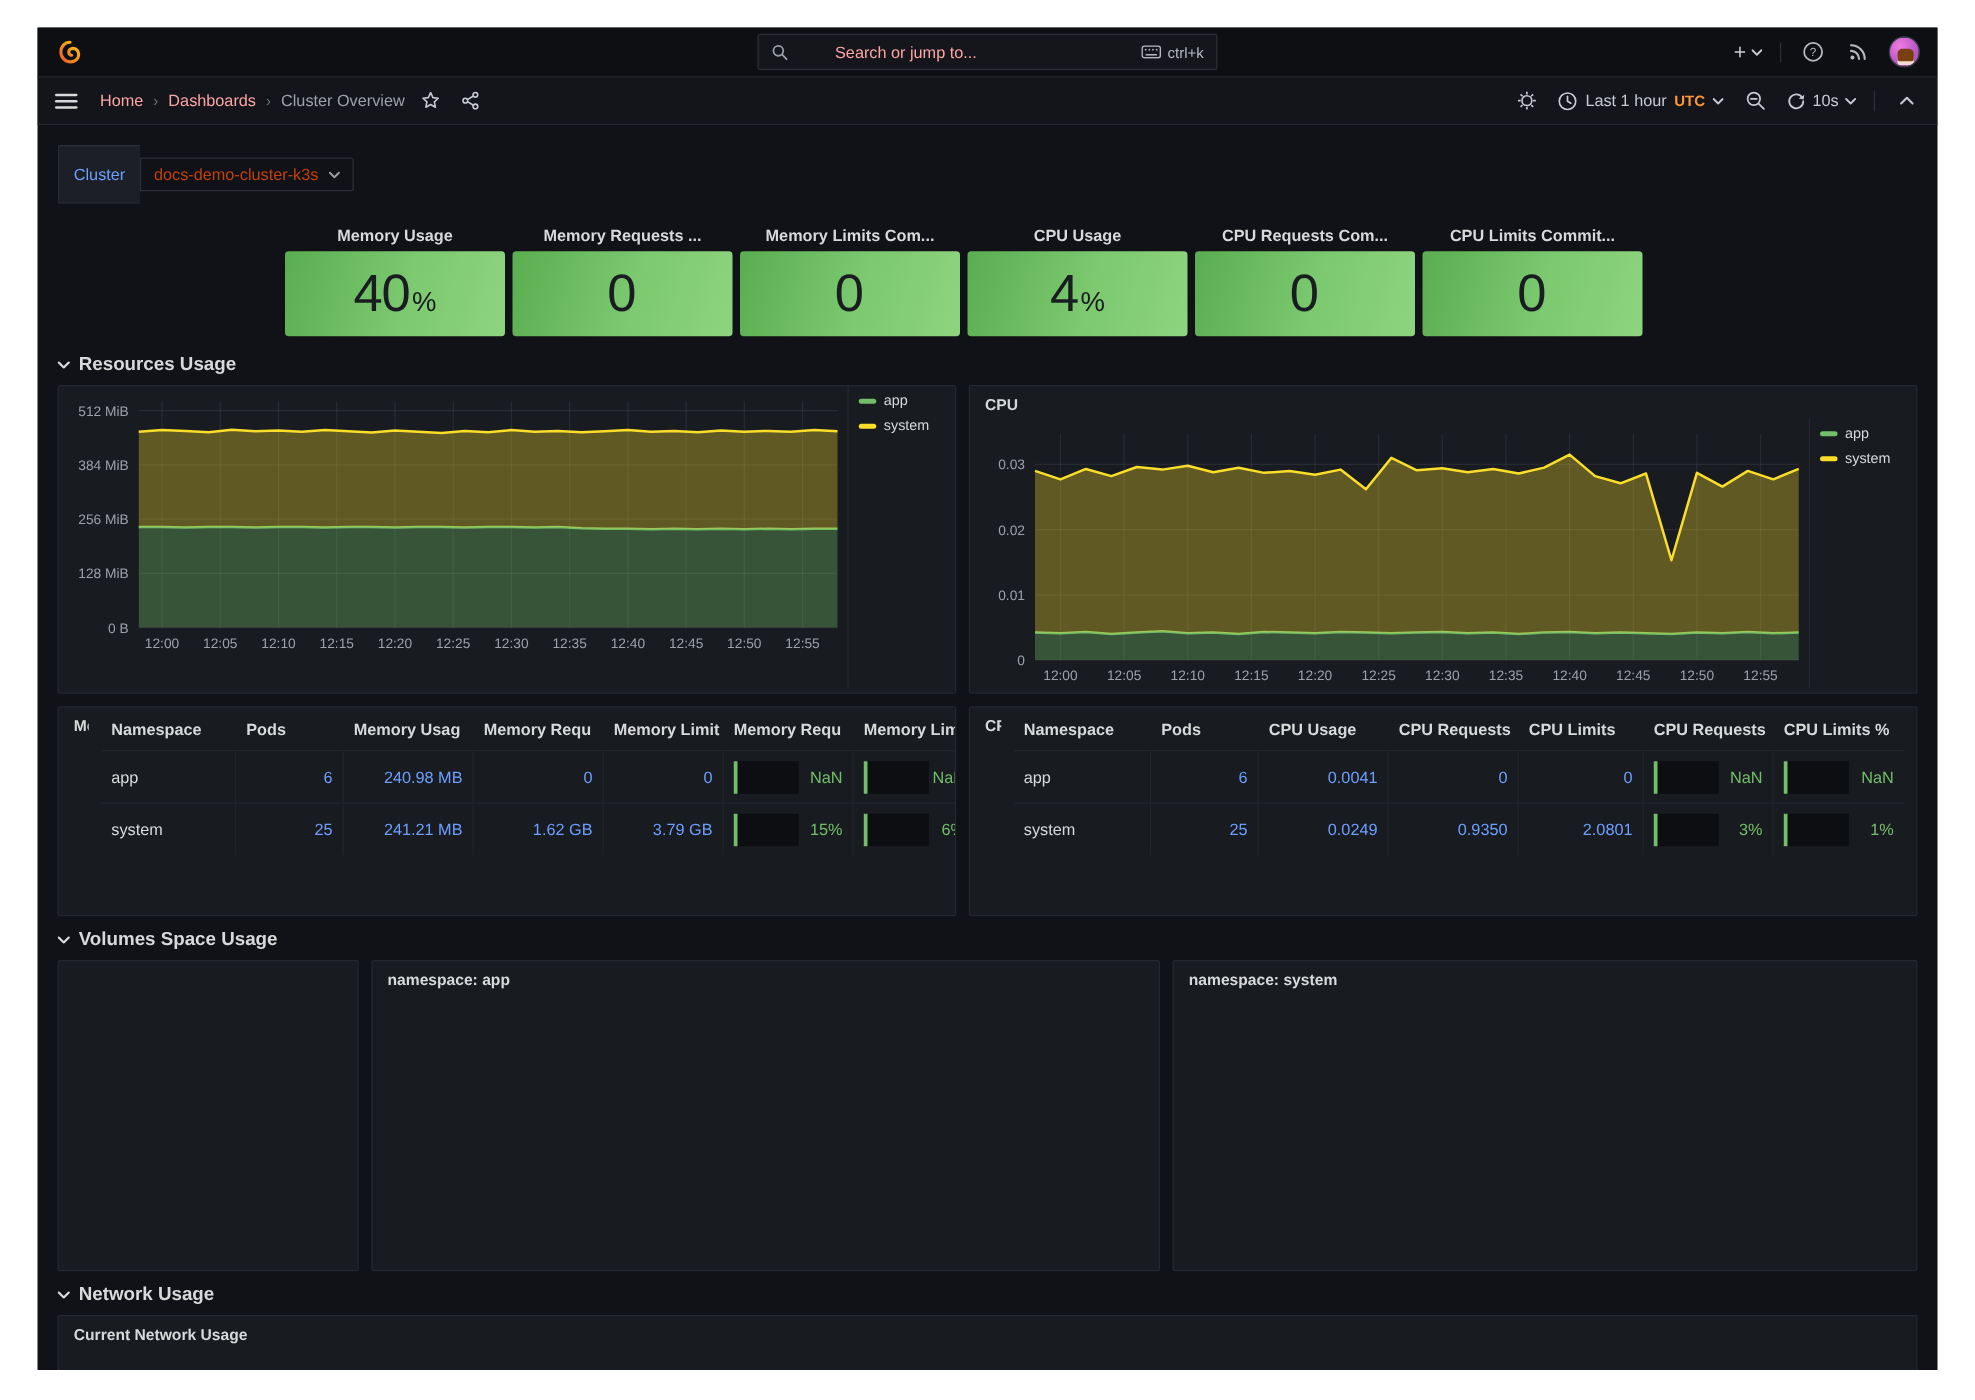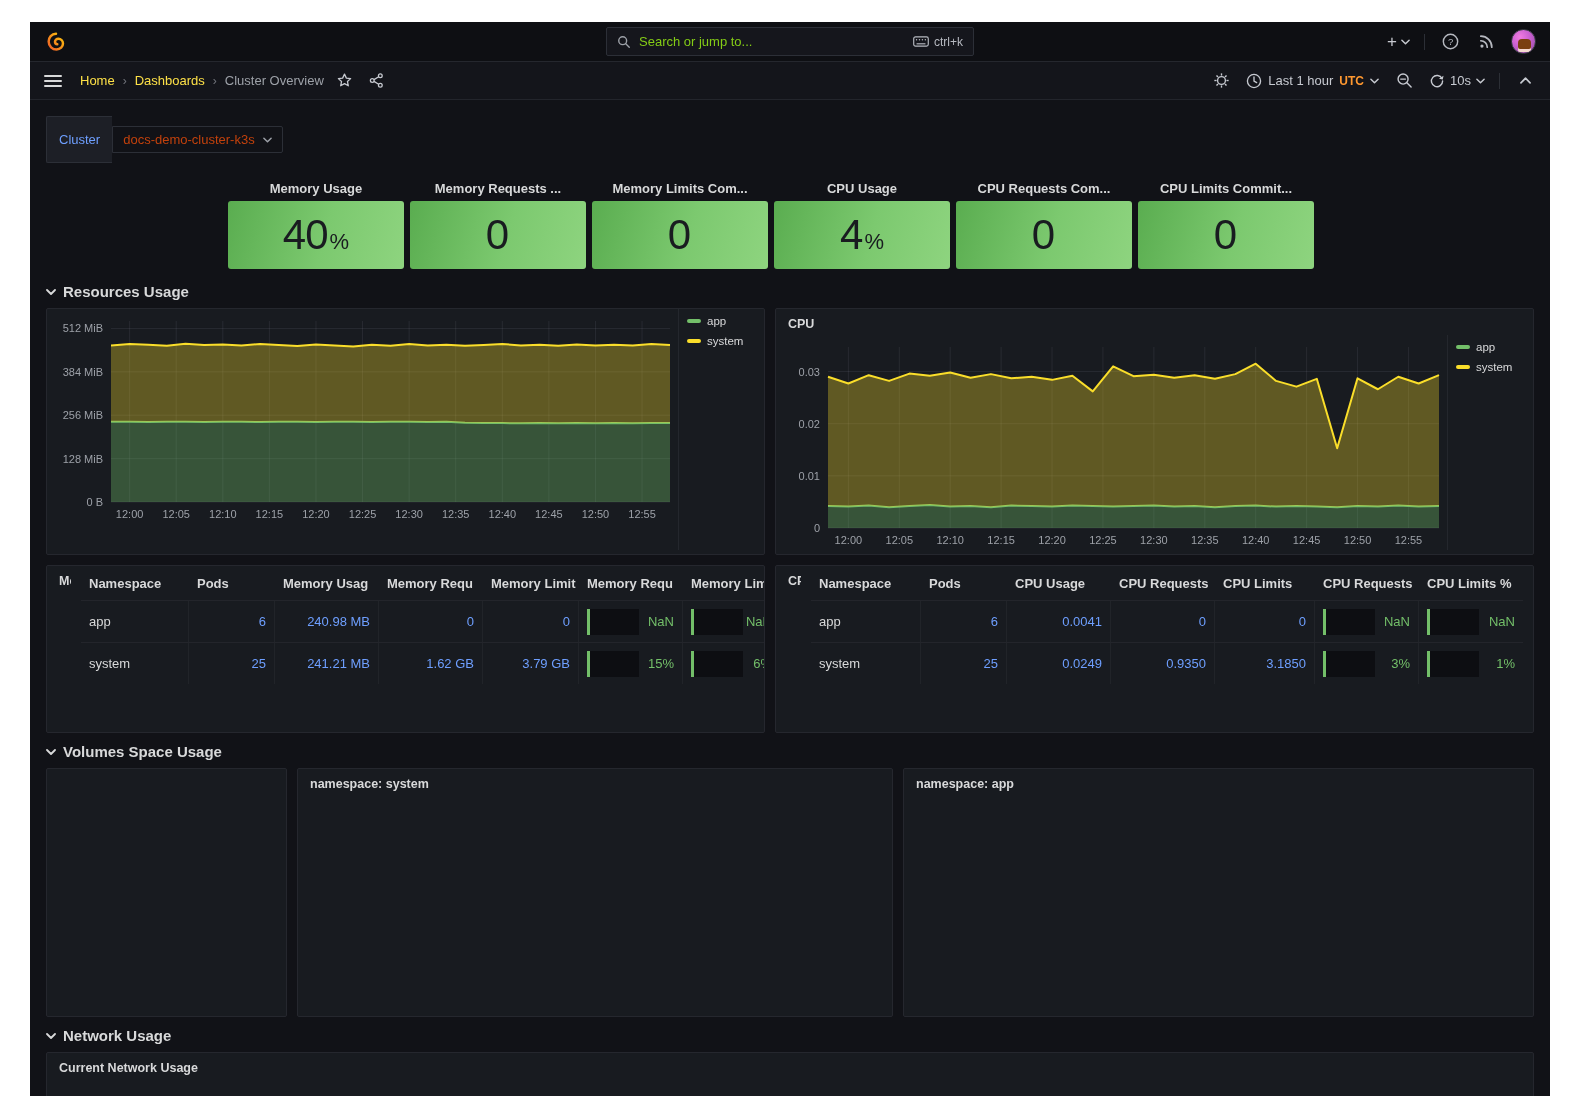--- a/index.html
+++ b/index.html
@@ -12,7 +12,7 @@
   .topnav { height:40px; background:#0e0f13; border-bottom:1px solid #25272e; display:flex; align-items:center; padding:0 14px; position:relative; flex:none; }
   .logo { width:24px; height:24px; display:flex; align-items:center; justify-content:center; }
   .searchbox { position:absolute; left:576px; width:368px; height:29px; background:#15161c; border:1px solid #2c2f37; border-radius:2px; display:flex; align-items:center; padding:0 10px; gap:8px; color:#8e9197; font-size:13px; }
-  .searchbox .ph { flex:1; color:#84cc16; }
+  .searchbox .ph { flex:1; color:#fca5a5;margin-left:29px; }
   .kbd-hint { display:flex; align-items:center; gap:5px; color:#b6b9c0; font-size:12px; }
   .nav-right { margin-left:auto; display:flex; align-items:center; gap:14px; }
   .plus-group { display:flex; align-items:center; gap:4px; color:#c7cad1; cursor:pointer; }

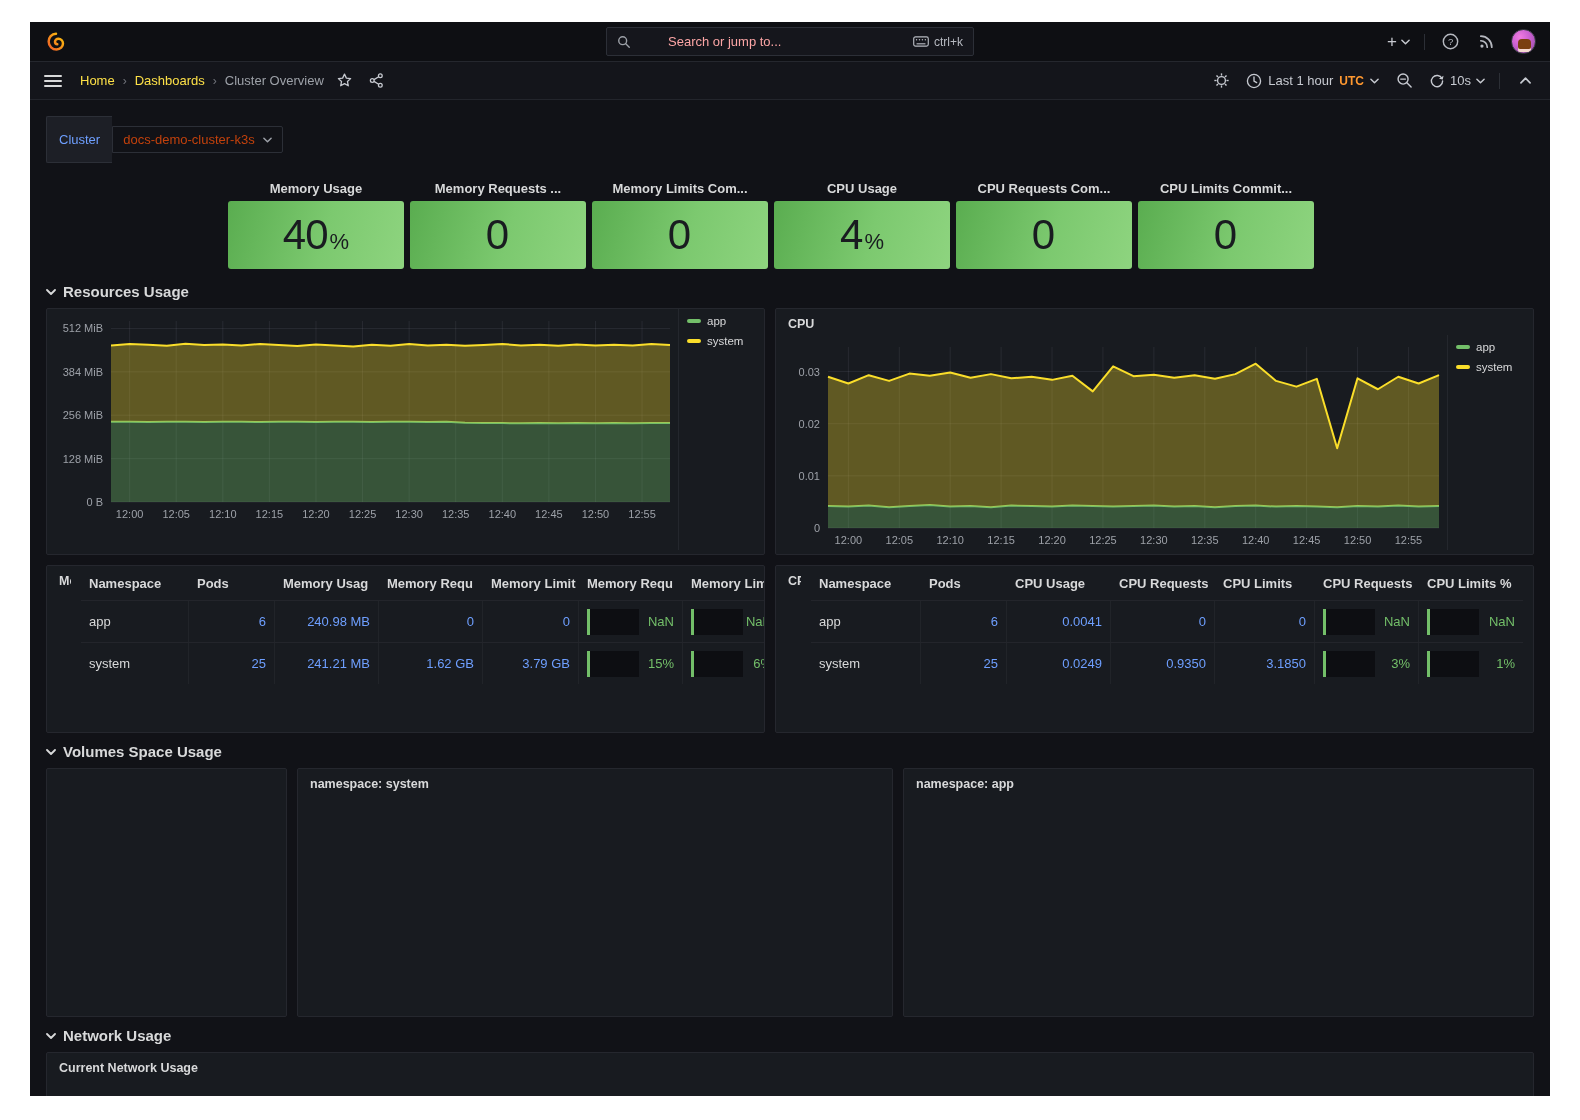--- a/index.html
+++ b/index.html
@@ -27,7 +27,7 @@
   .hamburger { width:18px; display:flex; flex-direction:column; gap:3px; cursor:pointer; padding:2px 0; }
   .hamburger span { height:2px; background:#d8d9da; border-radius:1px; }
   .crumbs { display:flex; align-items:center; gap:8px; font-size:13px; margin-left:8px; }
-  .crumb { color:#fde047; cursor:pointer; }
+  .crumb { color:#fca5a5; cursor:pointer; }
   .crumb.current { color:#9da1a8; cursor:default; }
   .crumb-sep { color:#6f727a; font-size:12px; }
   .tb-right { margin-left:auto; display:flex; align-items:center; gap:14px; color:#c7cad1; font-size:13px; }

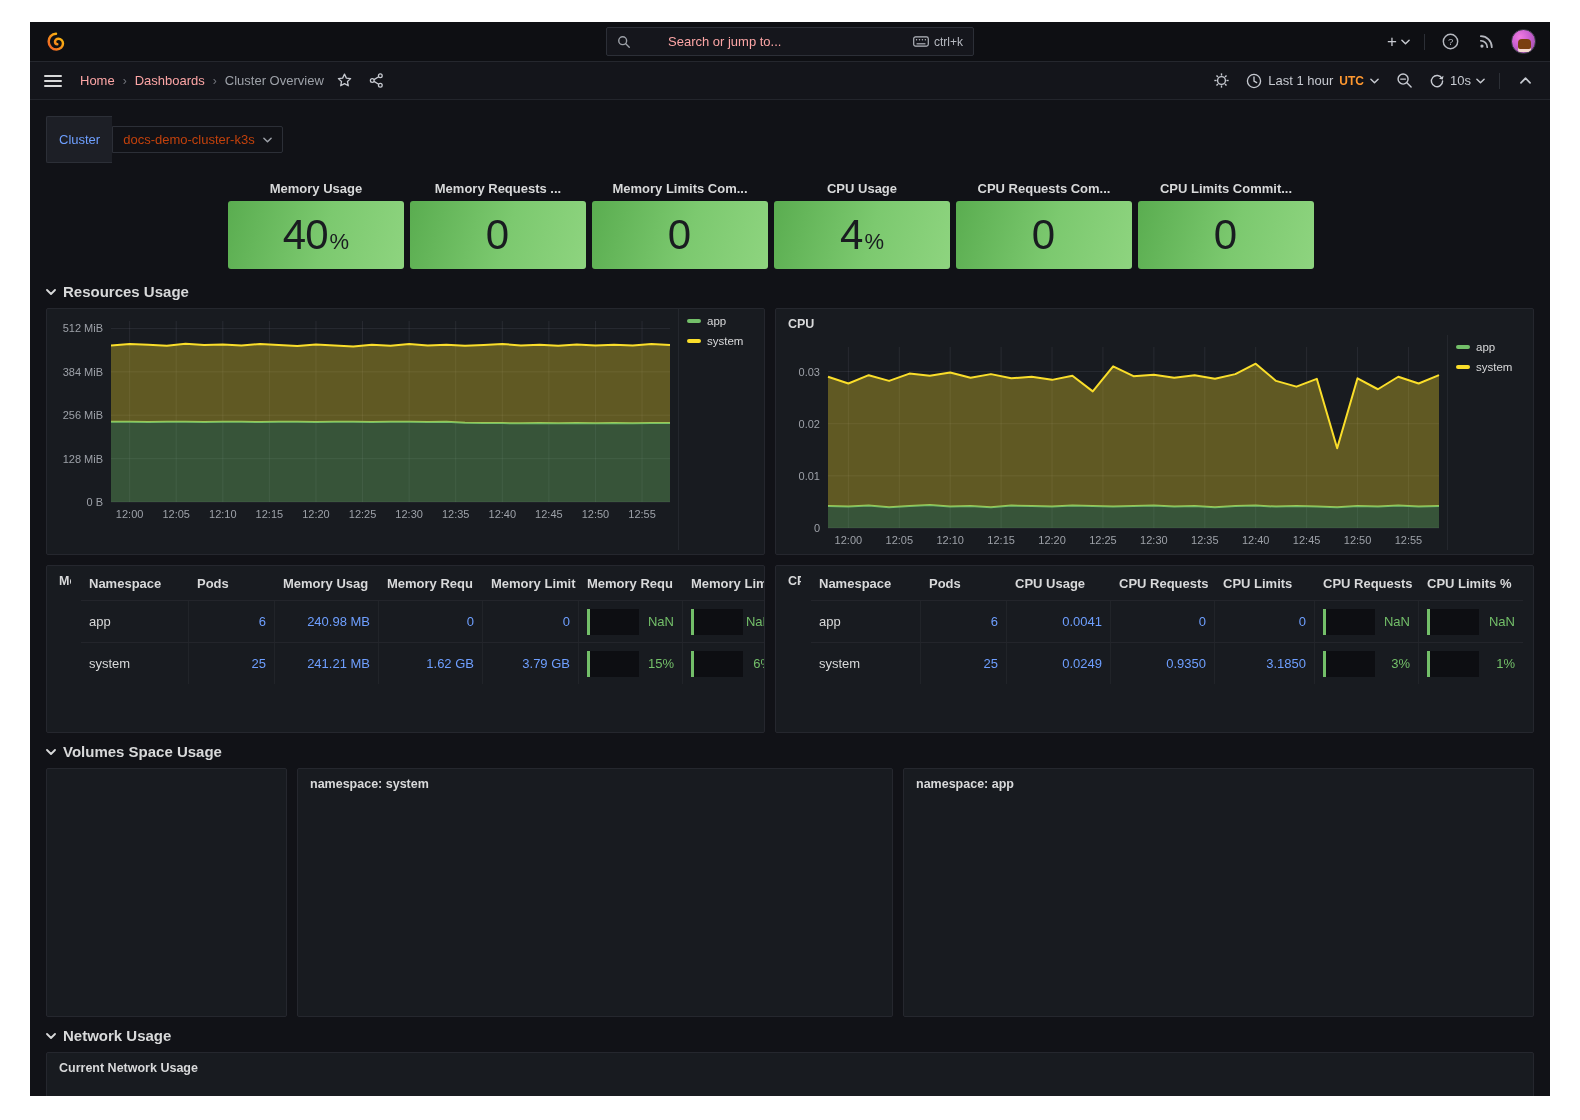--- a/index.html
+++ b/index.html
@@ -499,7 +499,7 @@
                 <div class="td cnum ar" style="width: 86px; flex: 0 0 auto;">25</div>
                 <div class="td cnum ar" style="width: 104px; flex: 0 0 auto;">0.0249</div>
                 <div class="td cnum ar" style="width: 104px; flex: 0 0 auto;">0.9350</div>
-                <div class="td cnum ar" style="width: 100px; flex: 0 0 auto;">3.1850</div>
+                <div class="td cnum ar" style="width: 100px; flex: 0 0 auto;">2.0801</div>
                 <div class="td" style="width: 104px; flex: 0 0 auto;">
                   <span class="gbox">
                     <span class="gbar"></span>

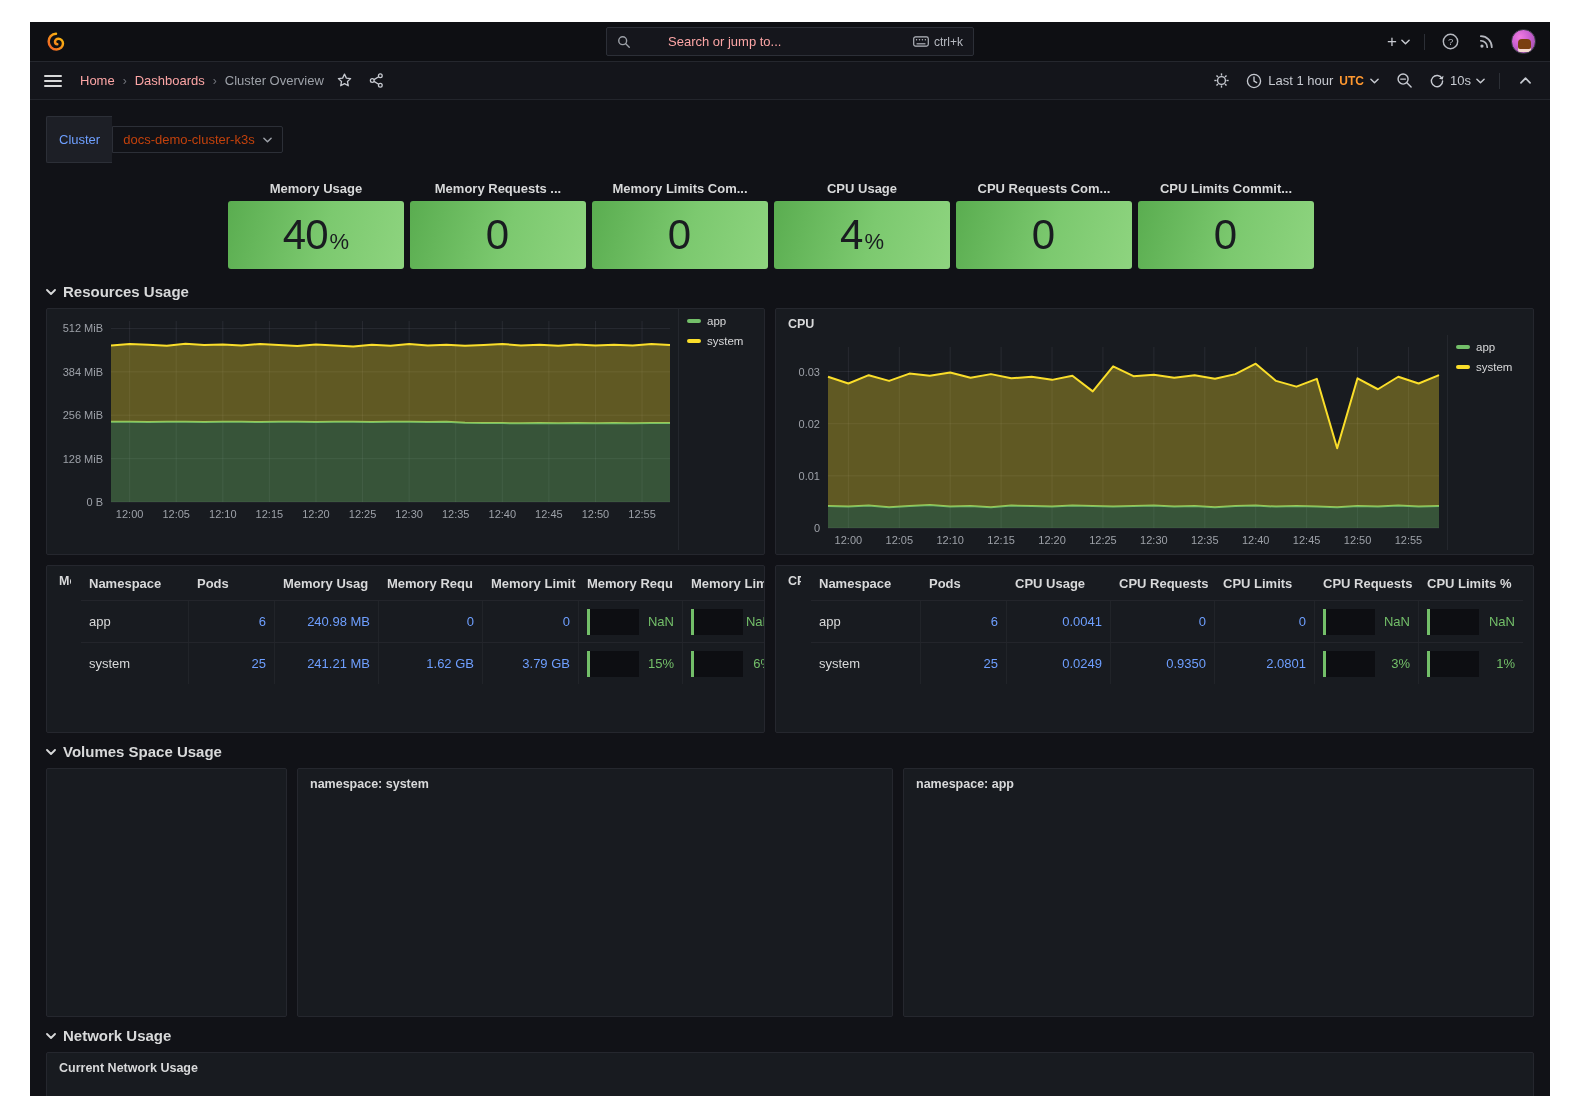--- a/index.html
+++ b/index.html
@@ -526,11 +526,11 @@
 
       <div class="row">
         <div class="panel vol-panel" style="width:241px;"></div>
+        <div class="panel vol-panel" style="flex:1;">
+          <div class="panel-title">namespace: app</div>
+        </div>
         <div class="panel vol-panel" style="width:596px;">
           <div class="panel-title">namespace: system</div>
-        </div>
-        <div class="panel vol-panel" style="flex:1;">
-          <div class="panel-title">namespace: app</div>
         </div>
       </div>
 

